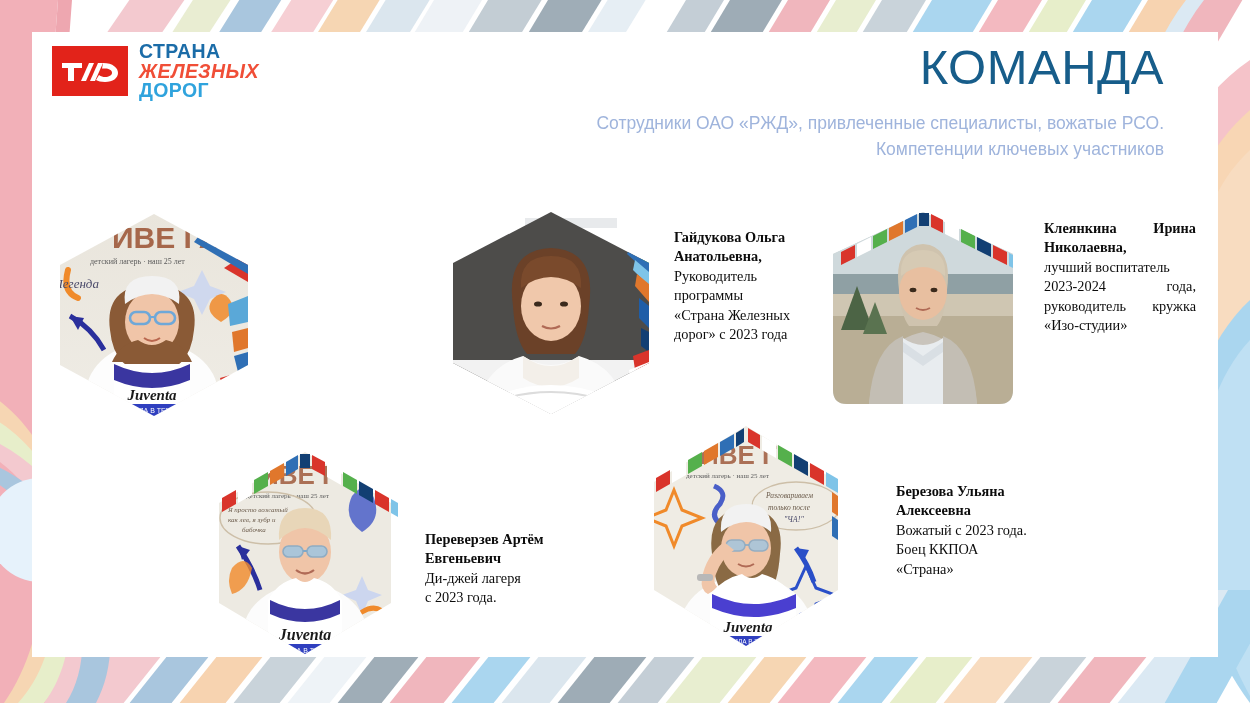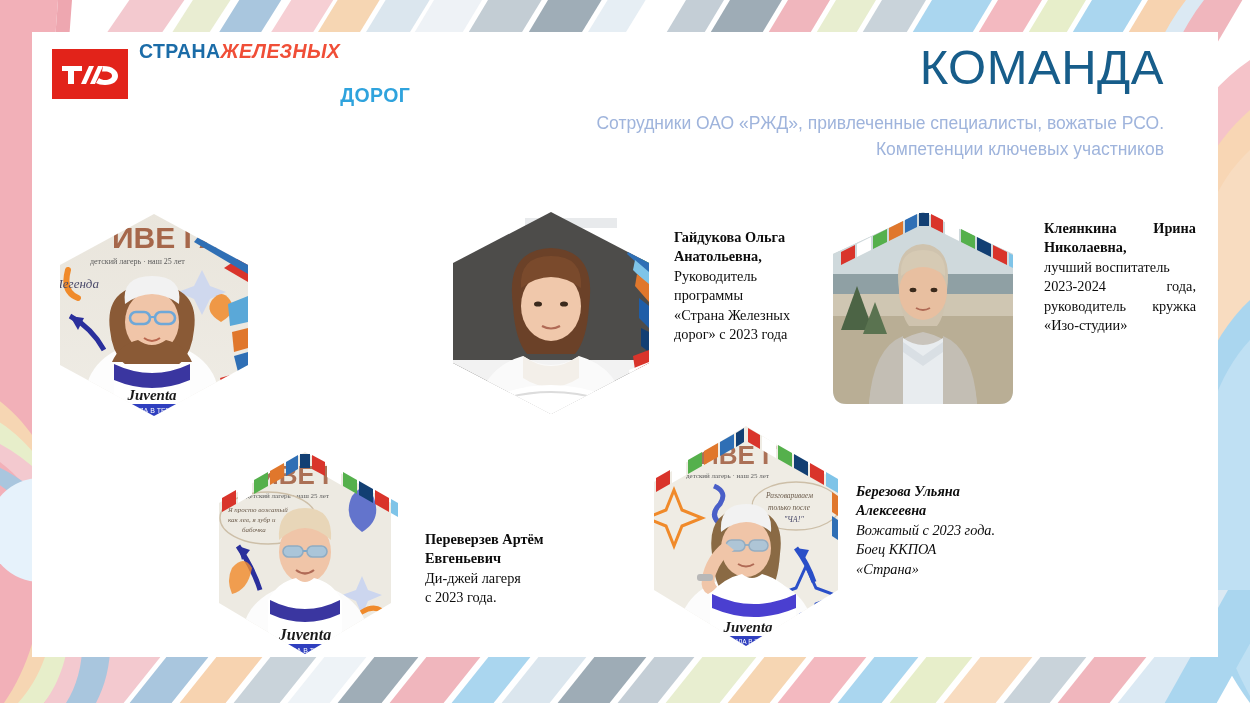--- a/index.html
+++ b/index.html
@@ -41,7 +41,7 @@
   }
   #logo-mark svg { display: block; }
   #logo-words {
-    display: flex; flex-direction: row;
+    display: flex; flex-direction: column;
     line-height: 1.0;
     font-weight: bold;
     font-size: 19.5px;

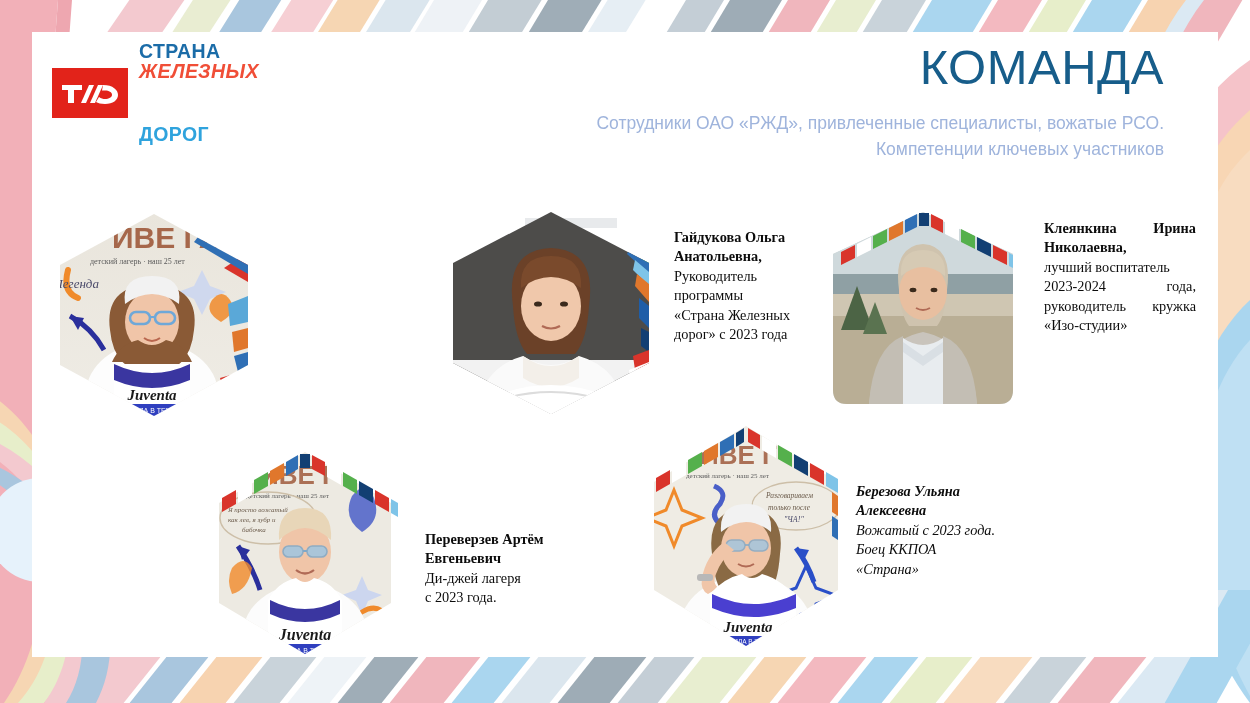--- a/index.html
+++ b/index.html
@@ -49,7 +49,7 @@
   }
   .lw1 { color: #1b6ca8; }
   .lw2 { color: #f04e37; font-style: italic; }
-  .lw3 { color: #2fa3dd; margin-top: 44px; }
+  .lw3 { color: #2fa3dd; }
 
   
   #title {

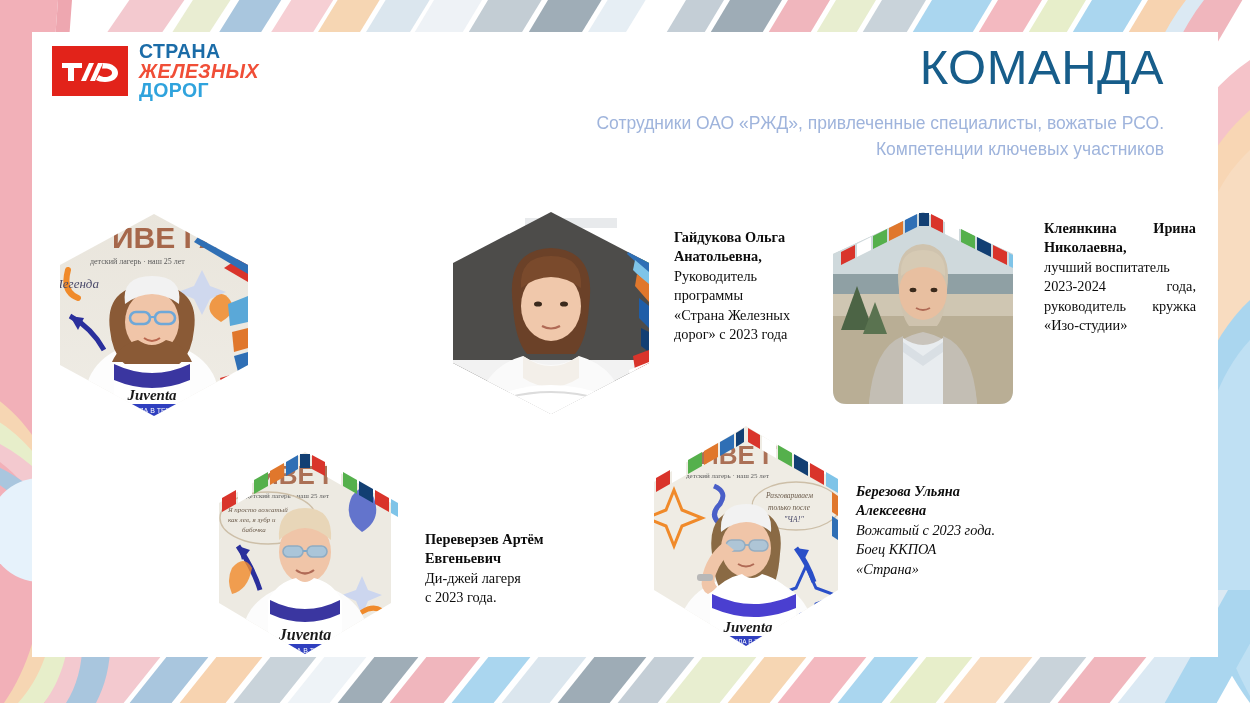--- a/index.html
+++ b/index.html
@@ -502,7 +502,7 @@
         </g>
       </svg>
     </div>
-    <div class="bio" style="left:856px; top:482px; width:150px;font-style:italic;">
+    <div class="bio" style="left:896px; top:482px; width:150px;">
       <span class="nm-l">Березова Ульяна</span>
       <span class="nm-l">Алексеевна</span>
       <span class="ln">Вожатый с 2023 года.</span>

